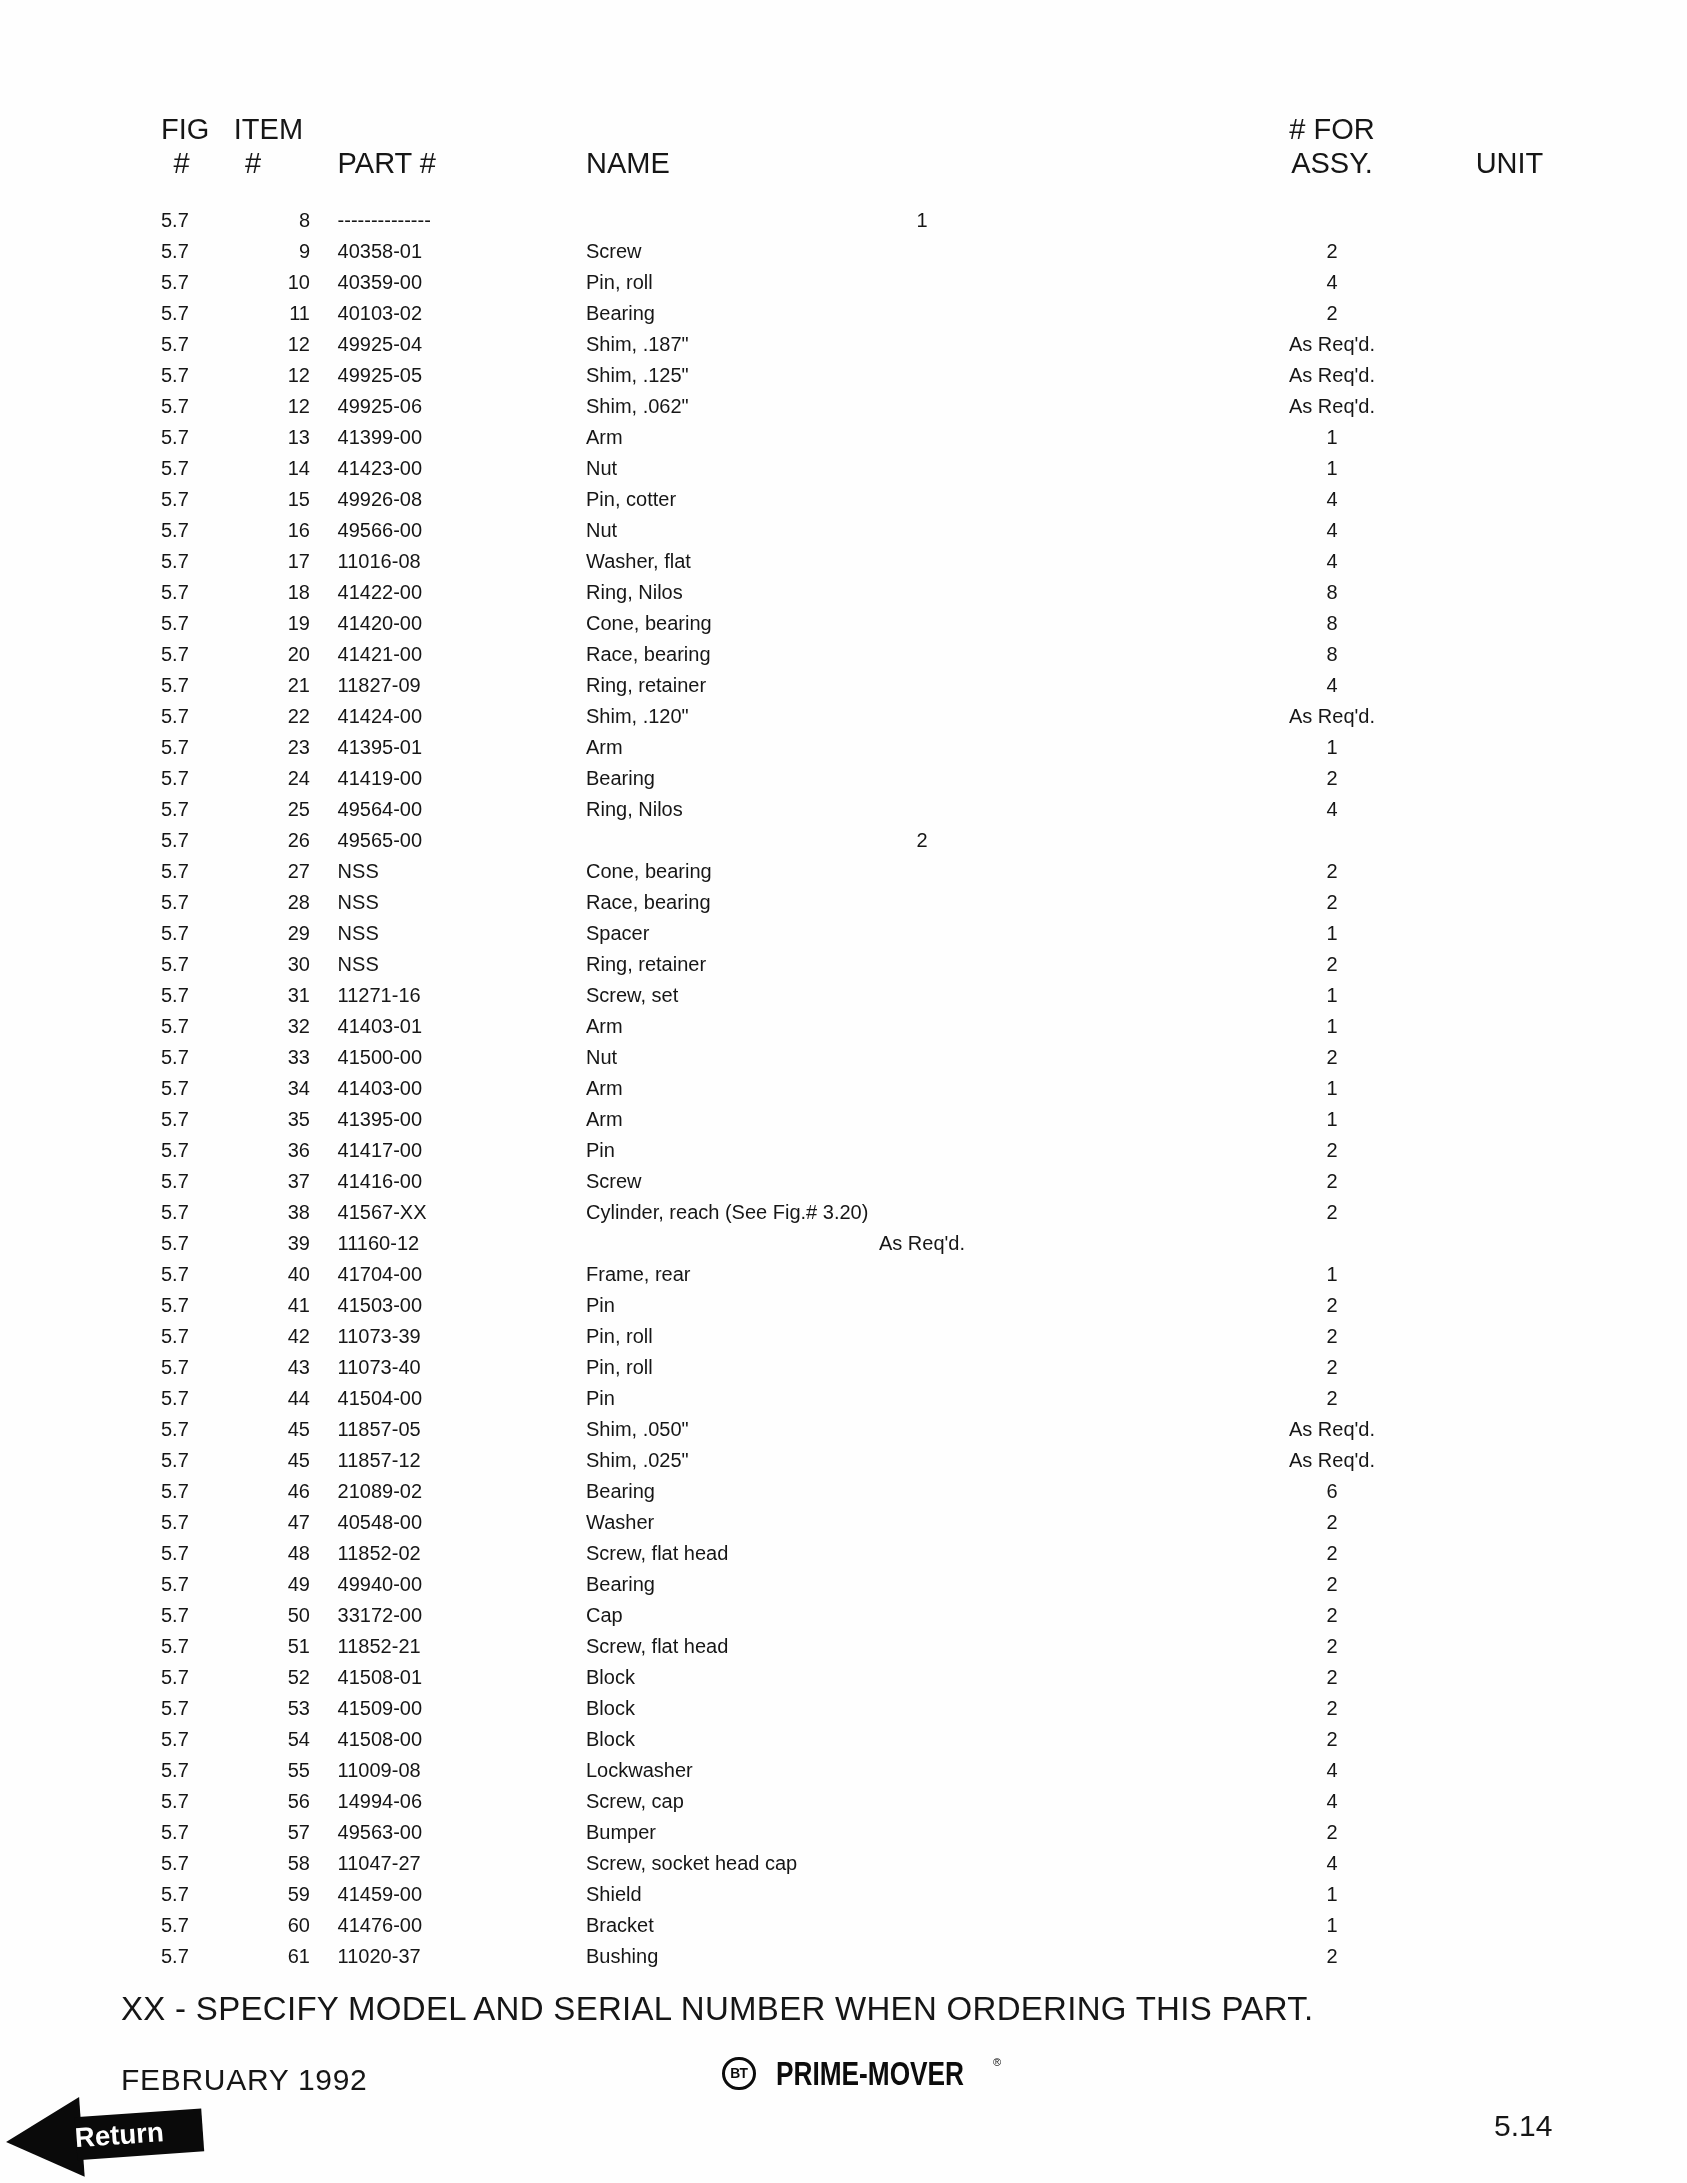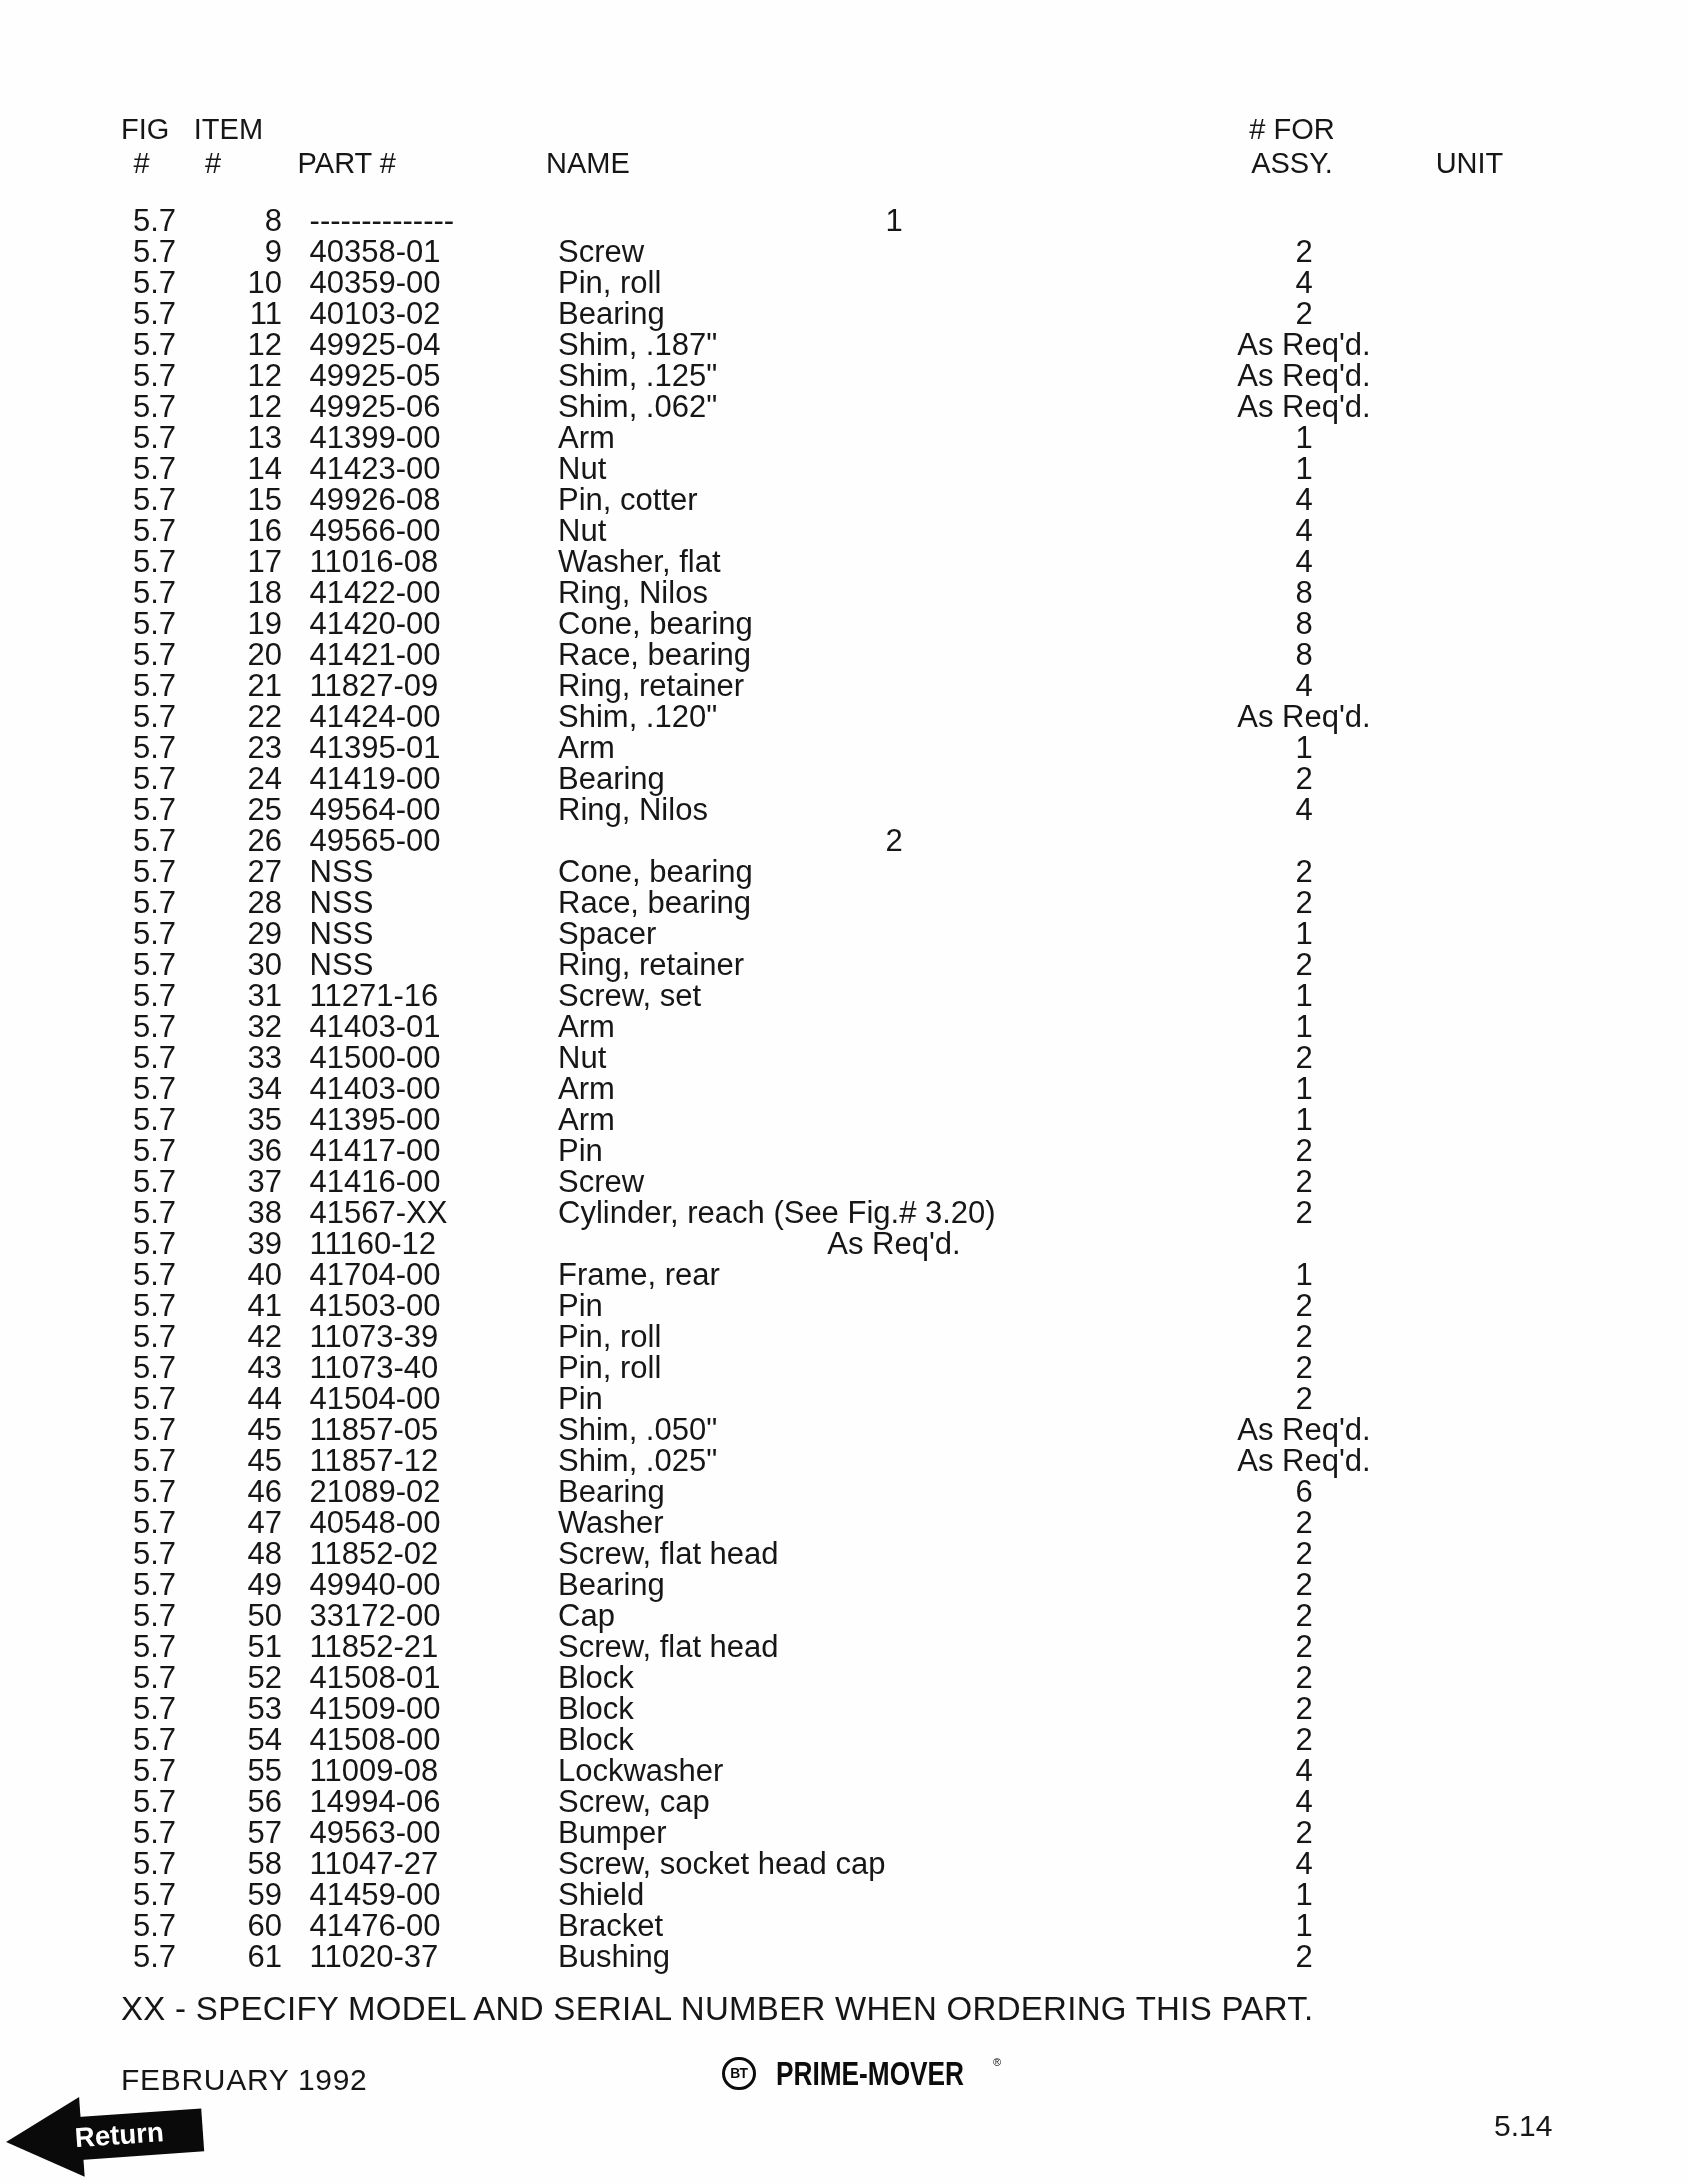--- a/index.html
+++ b/index.html
@@ -18,6 +18,7 @@
     display: grid;
     grid-template-columns: 59px 90px 276px 672px 148px 207px;
     padding-left: 121px;
+    margin-left: 40px;
   }
   .cell { white-space: nowrap; }
   .cell.fig  { text-align: left; }

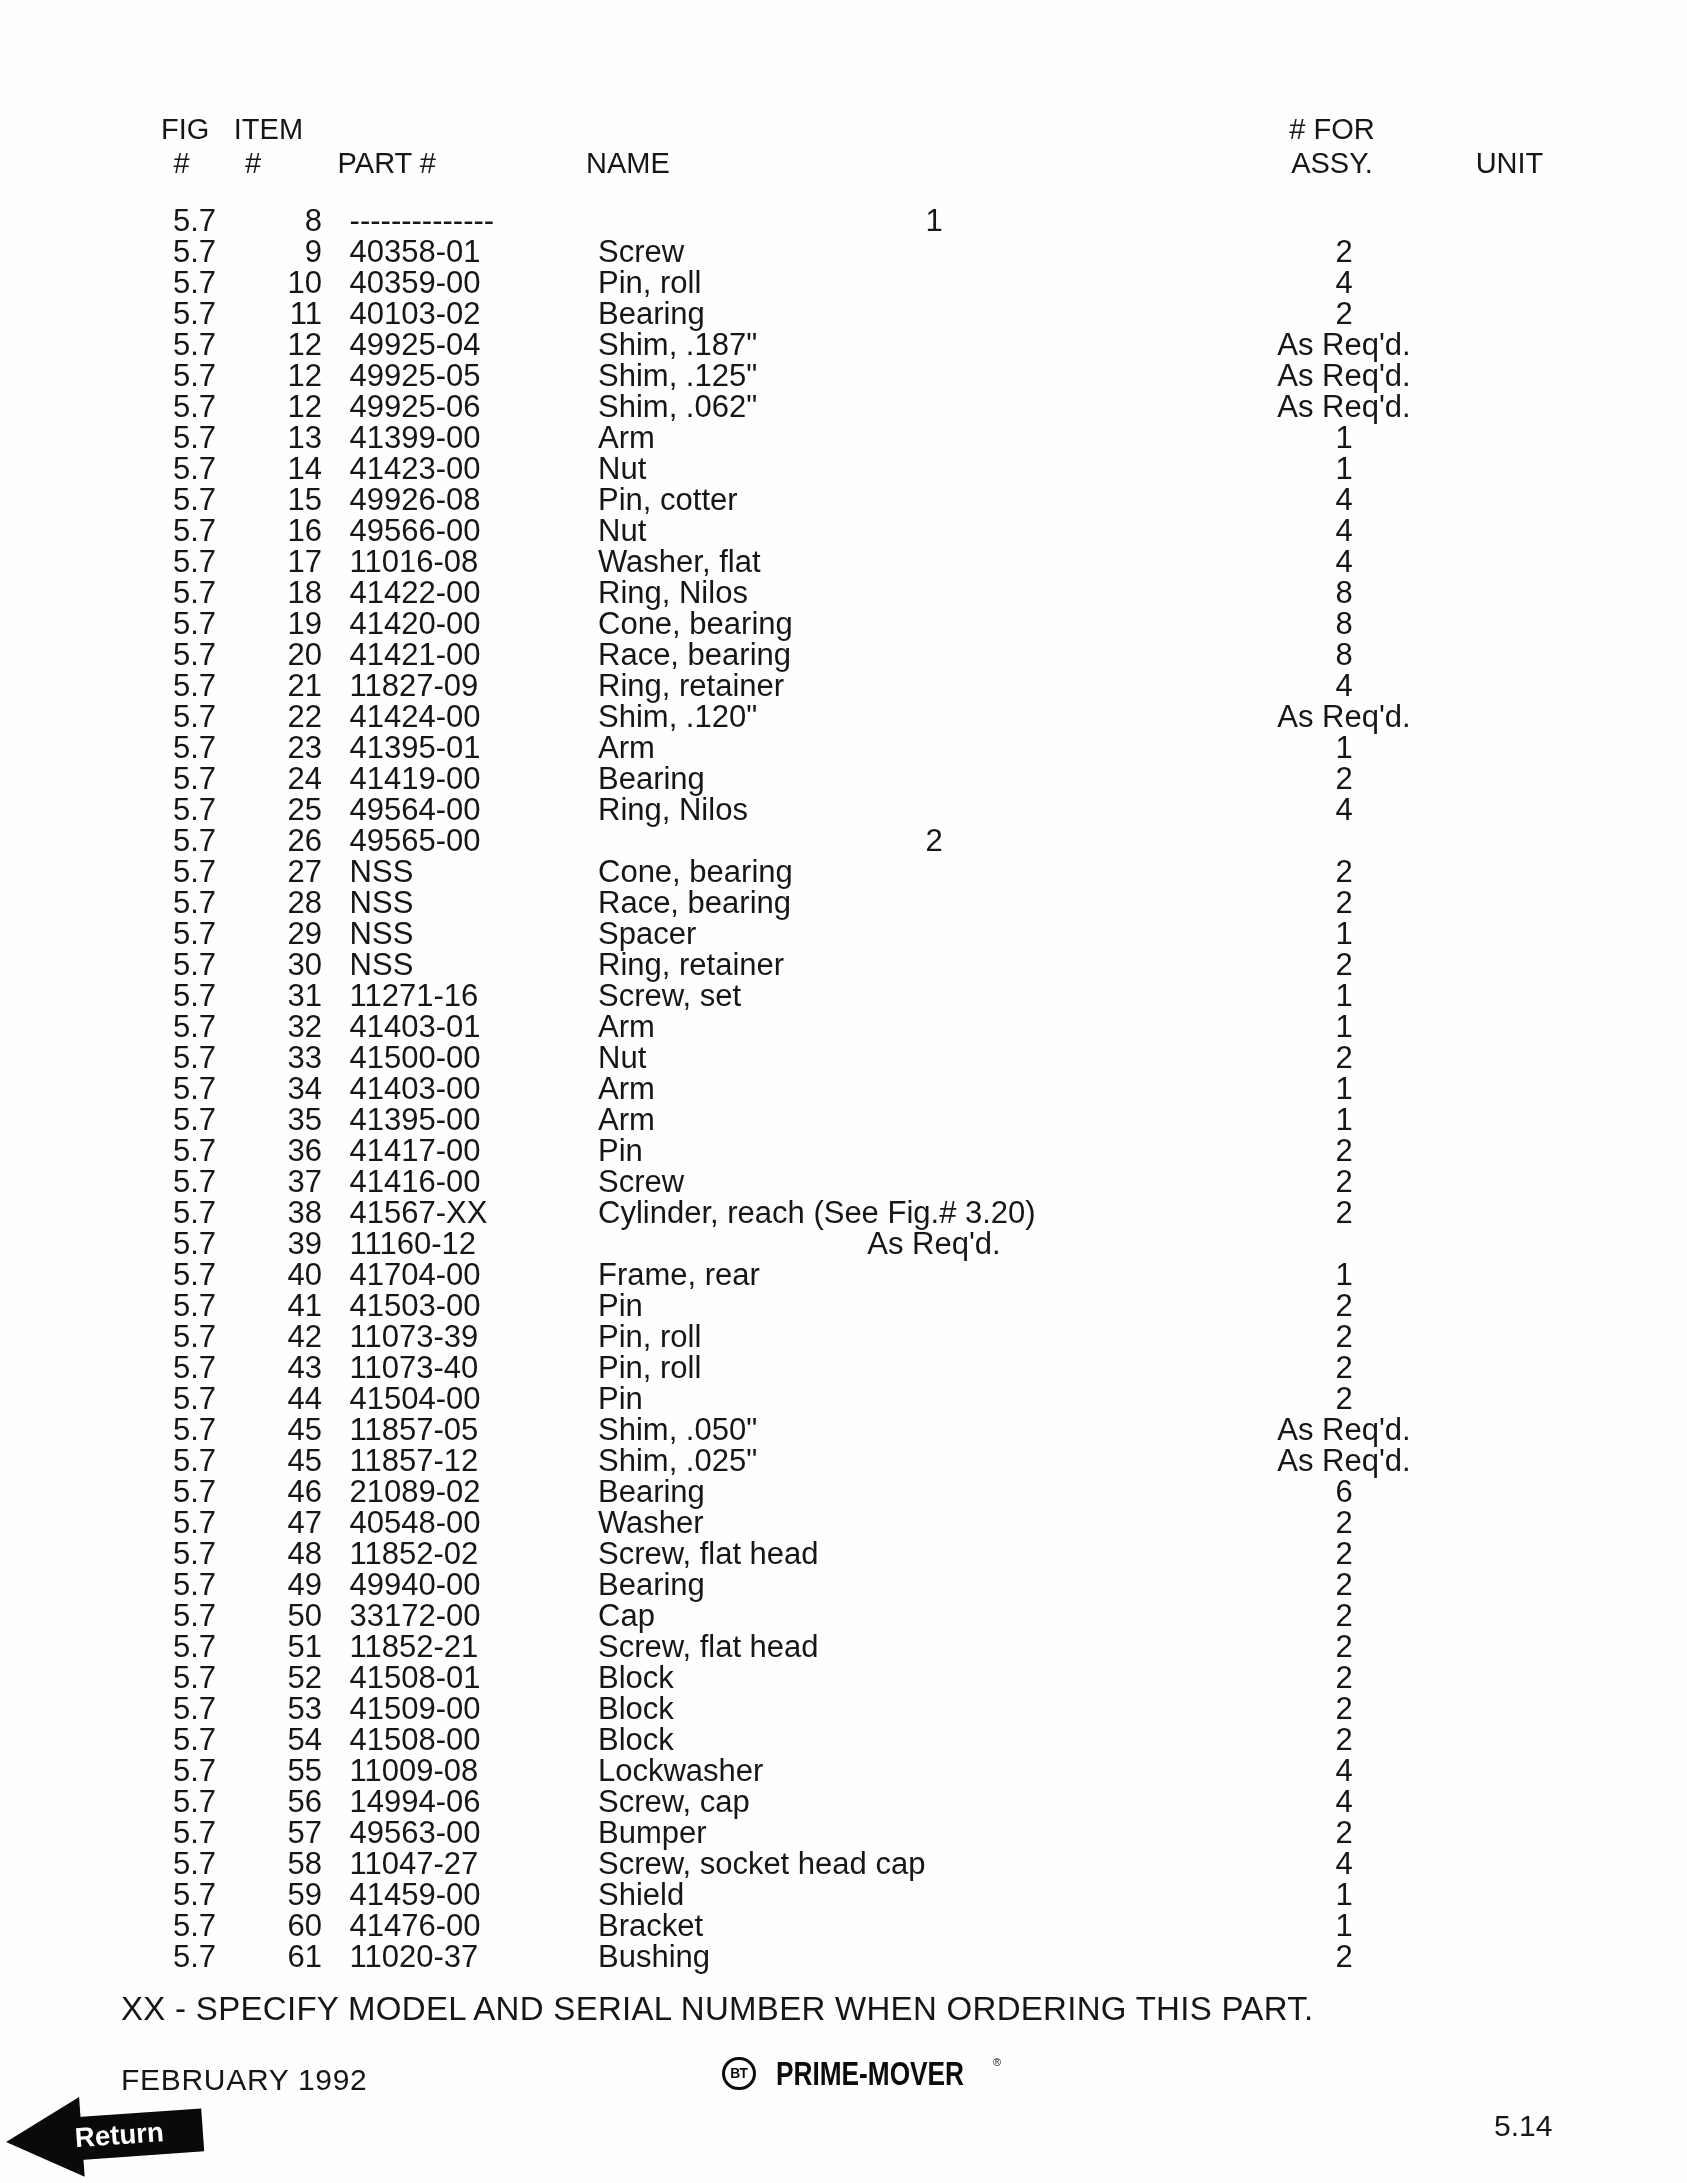--- a/index.html
+++ b/index.html
@@ -40,8 +40,8 @@
 
   .table-body {
     position: absolute;
-    top: 205px; left: 12px; right: 0;
-    font-size: 31px;
+    top: 205px; left: 0; right: 0;
+    font-size: 20px;
   }
   .table-body .grid-row { height: 31px; line-height: 31px; }
 

